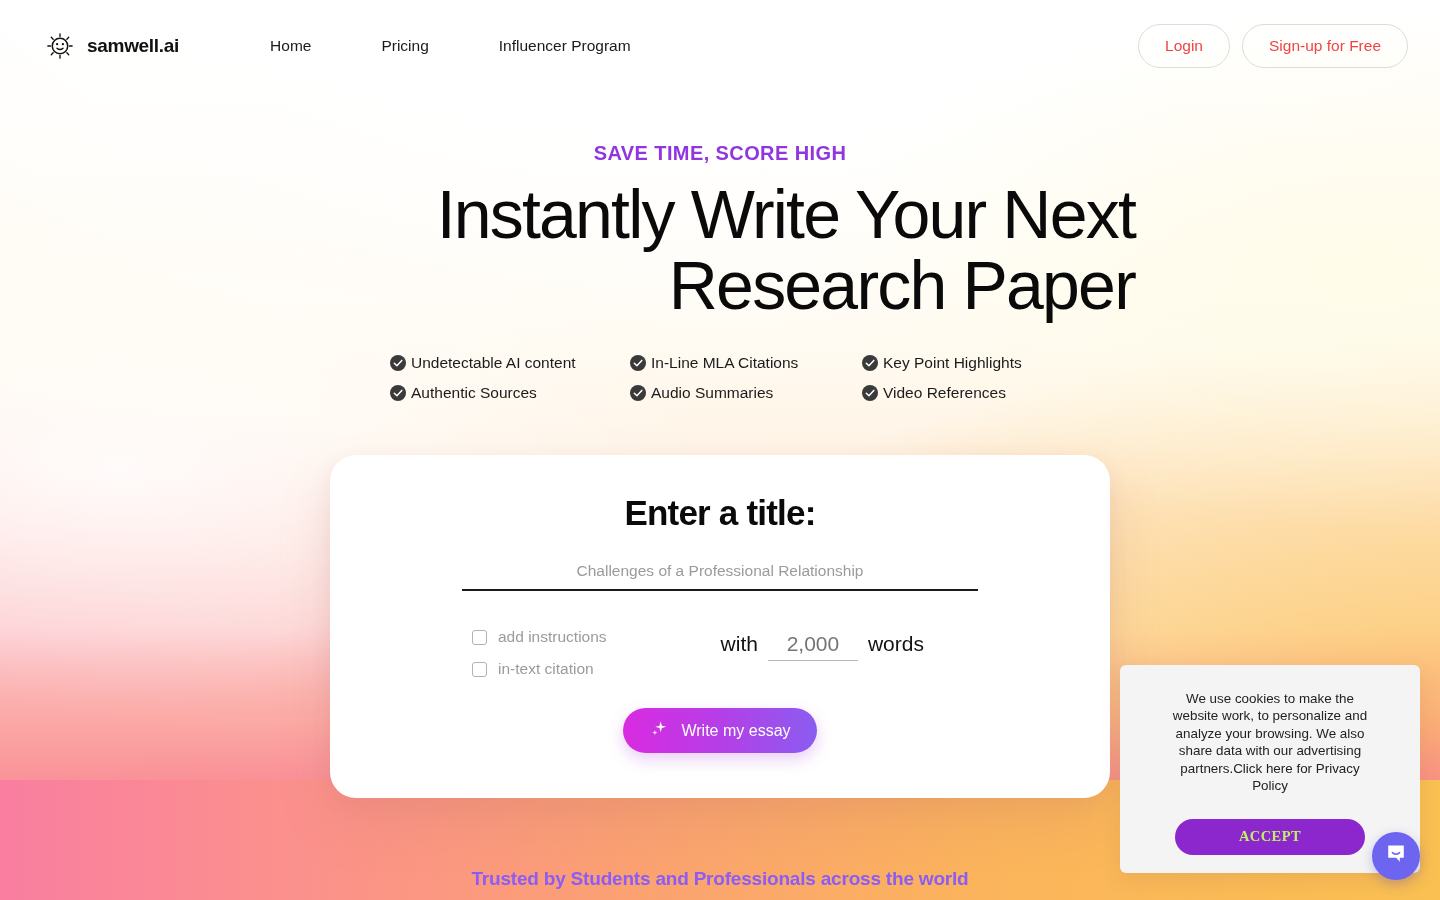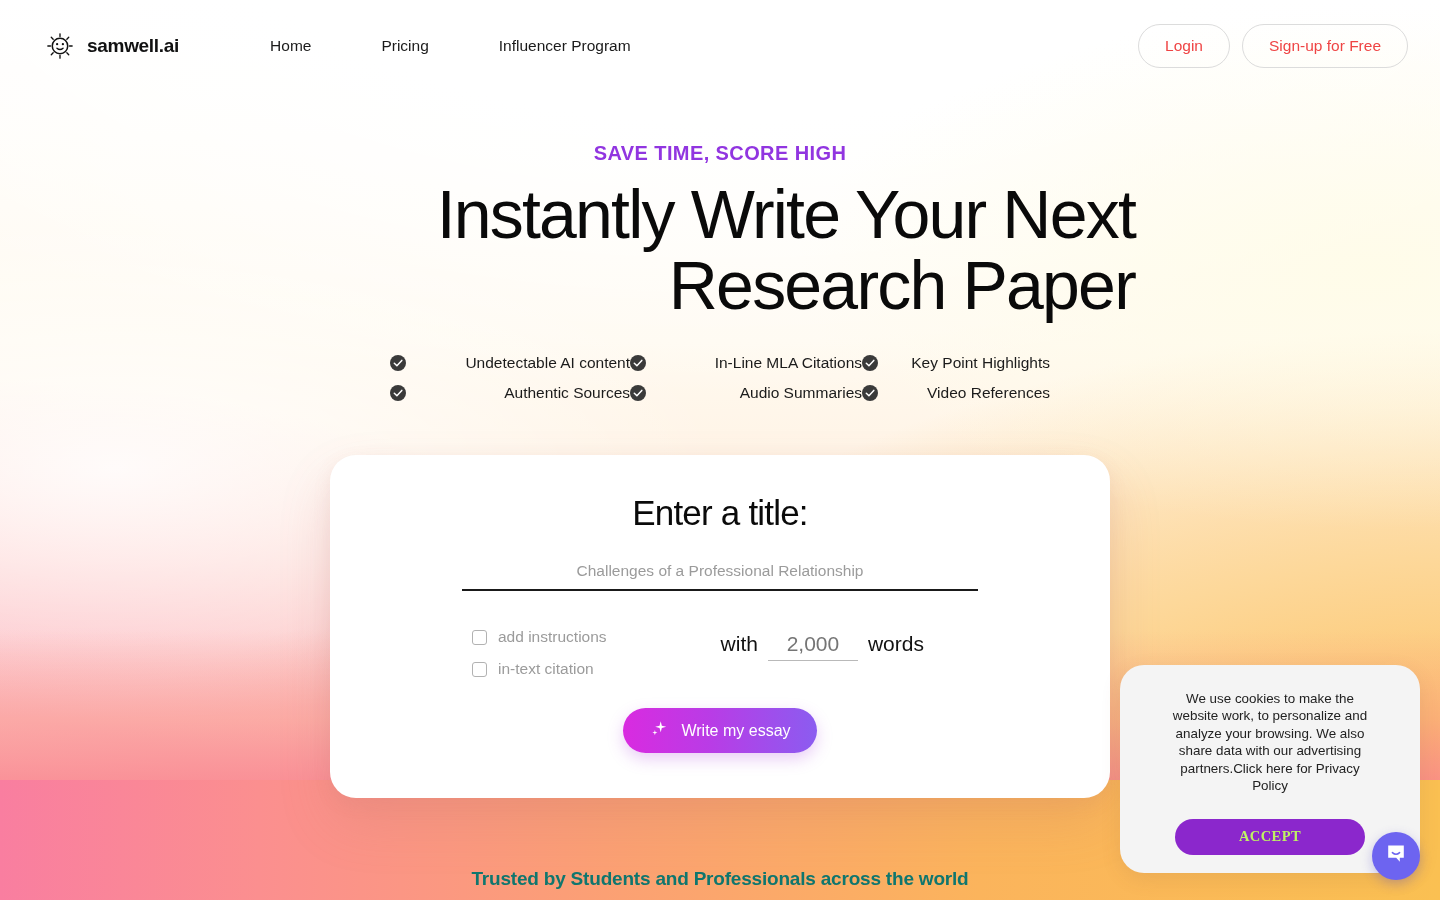--- a/index.html
+++ b/index.html
@@ -75,7 +75,7 @@
     display:grid; grid-template-columns:240px 232px 188px;
     row-gap:12px; text-align:left;
   }
-  .feat { display:flex; align-items:center; gap:11px;justify-content:space-between; }
+  .feat { display:flex; align-items:center; gap:5px; }
   .feat-label { font-size:15.5px; color:#1b1b1b; white-space:nowrap; }
   .check { width:16px; height:16px; flex:none; }
 

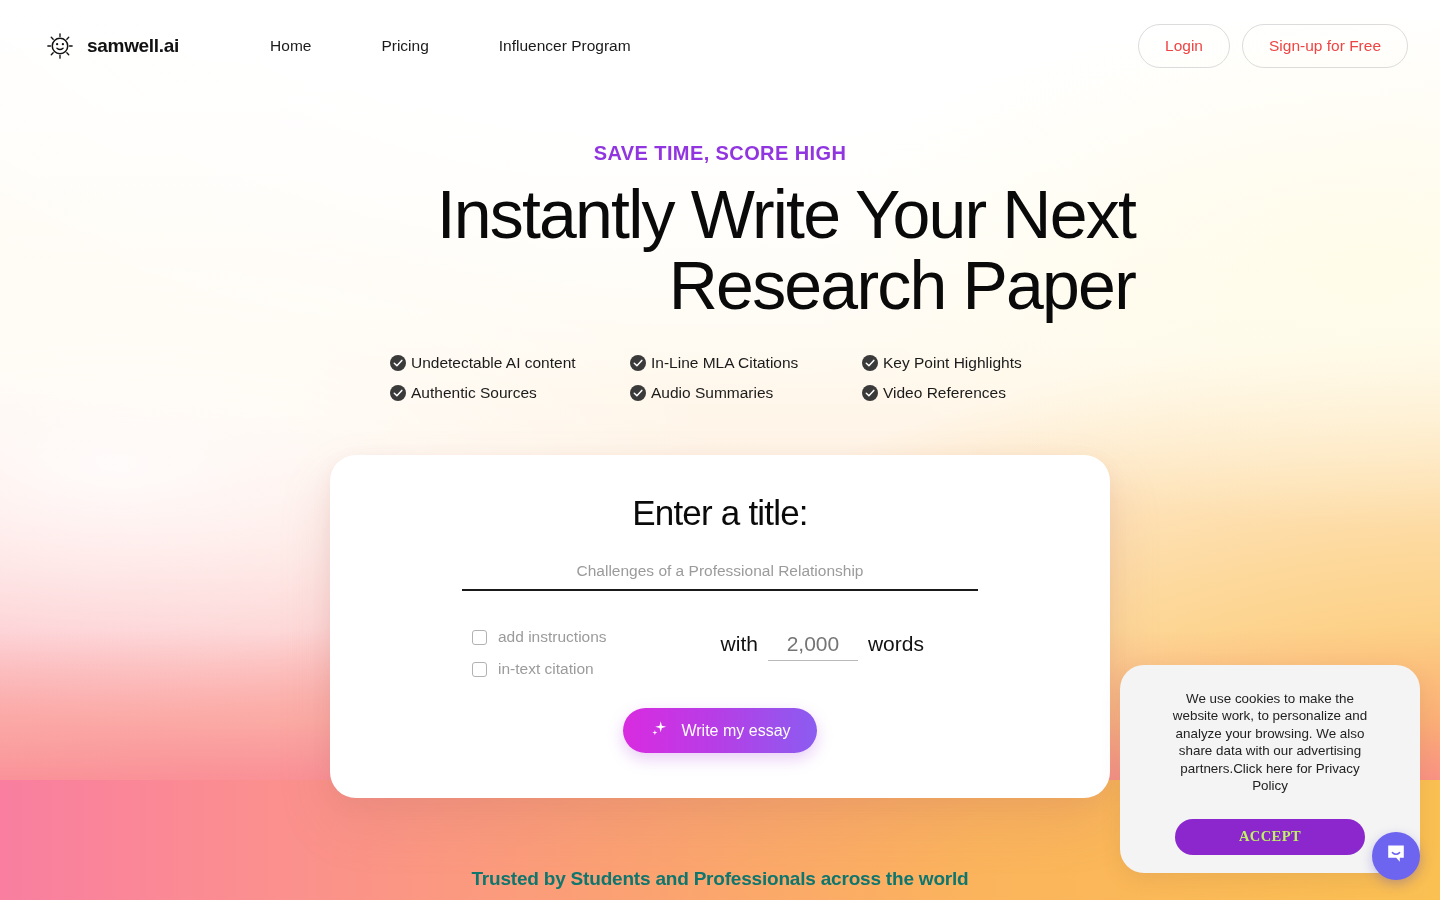--- a/index.html
+++ b/index.html
@@ -87,7 +87,7 @@
   }
   .card-title {
     text-align:center; margin-top:38px;
-    font-size:35px; font-weight:400; color:#0a0a0a; letter-spacing:-.8px;
+    font-size:35px; font-weight:700; color:#0a0a0a; letter-spacing:-.8px;
   }
   .title-field {
     margin:0 auto; margin-top:29px; width:516px;

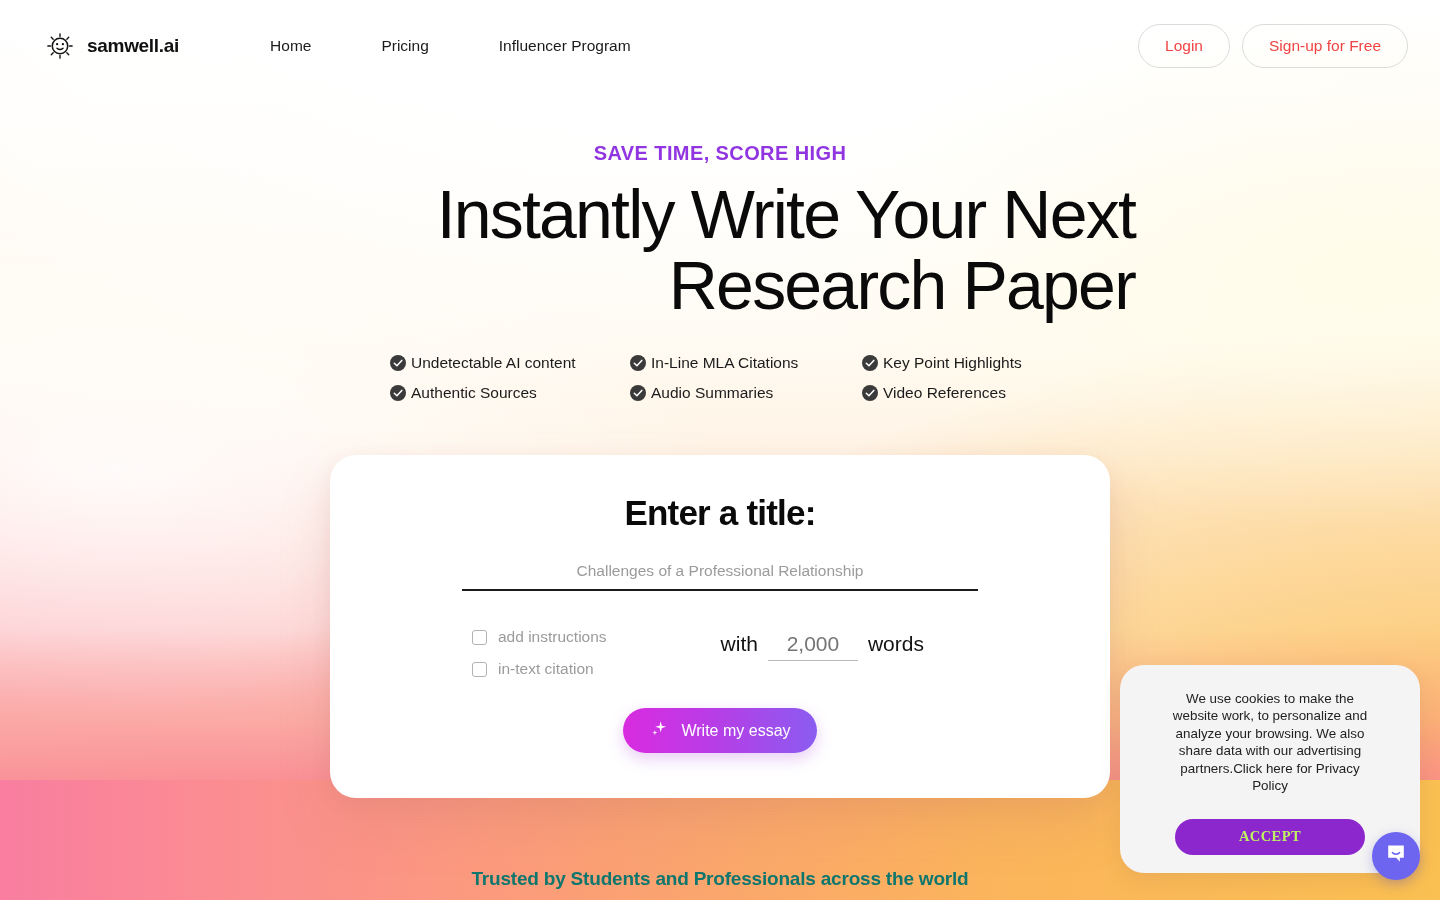--- a/index.html
+++ b/index.html
@@ -138,7 +138,7 @@
   
   .cookie {
     position:absolute; left:1120px; top:665px; width:300px; height:208px;
-    background:#f4f4f4; border-radius:24px; z-index:40;
+    background:#f4f4f4; border-radius:6px; z-index:40;
     display:flex; flex-direction:column; align-items:center;
     box-shadow:0 6px 20px rgba(120,80,60,.12);
   }

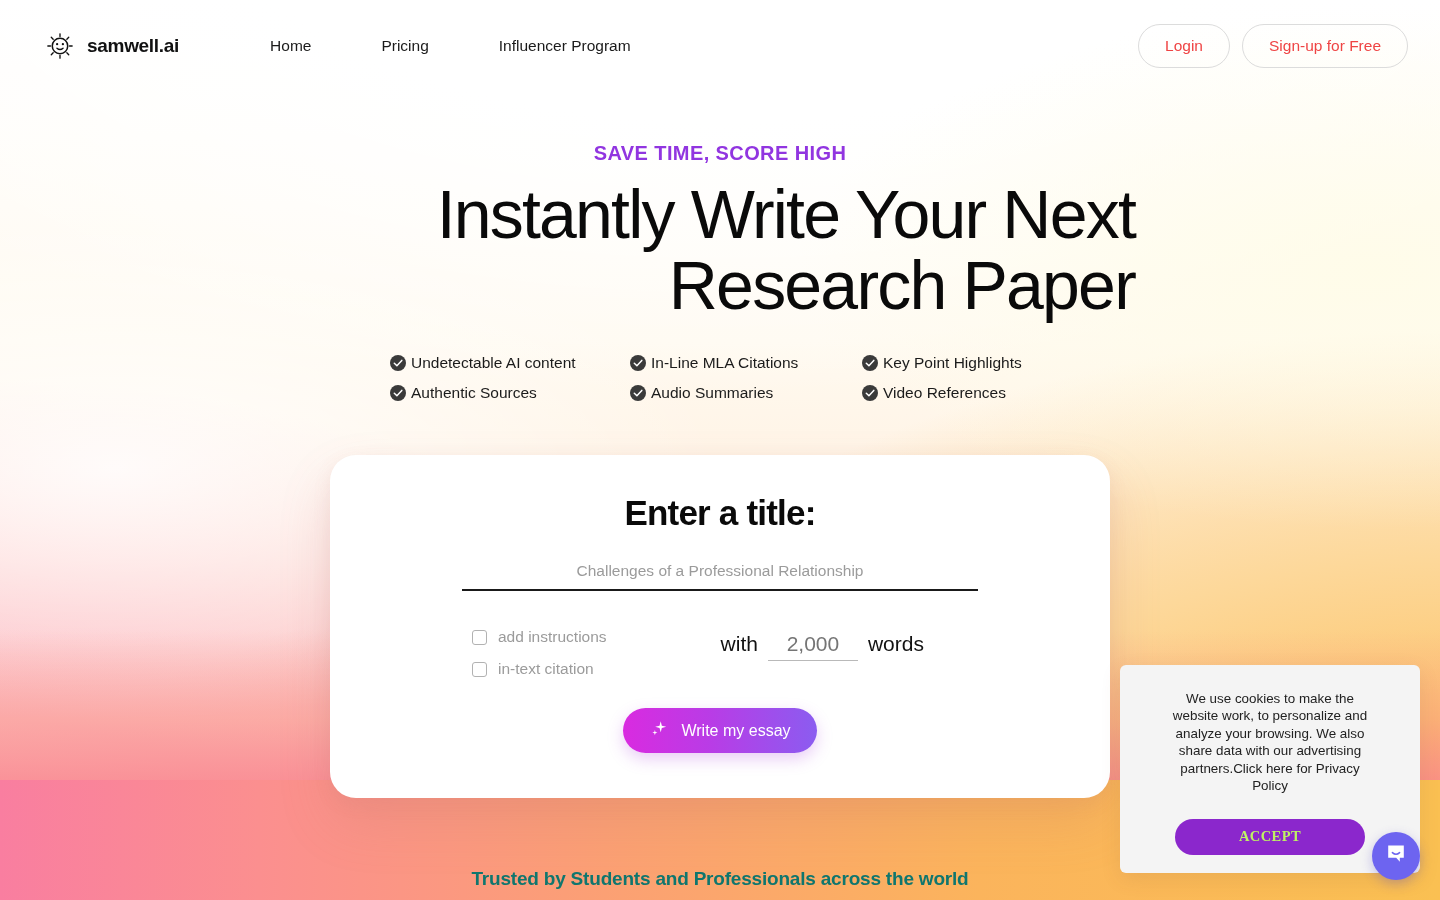--- a/index.html
+++ b/index.html
@@ -132,7 +132,7 @@
   
   .trusted {
     position:absolute; left:0; right:0; top:868px; text-align:center; z-index:22;
-    font-size:19px; font-weight:bold; color:#0f766e; letter-spacing:-.2px;
+    font-size:19px; font-weight:bold; color:#8b5cf6; letter-spacing:-.2px;
   }
 
   

